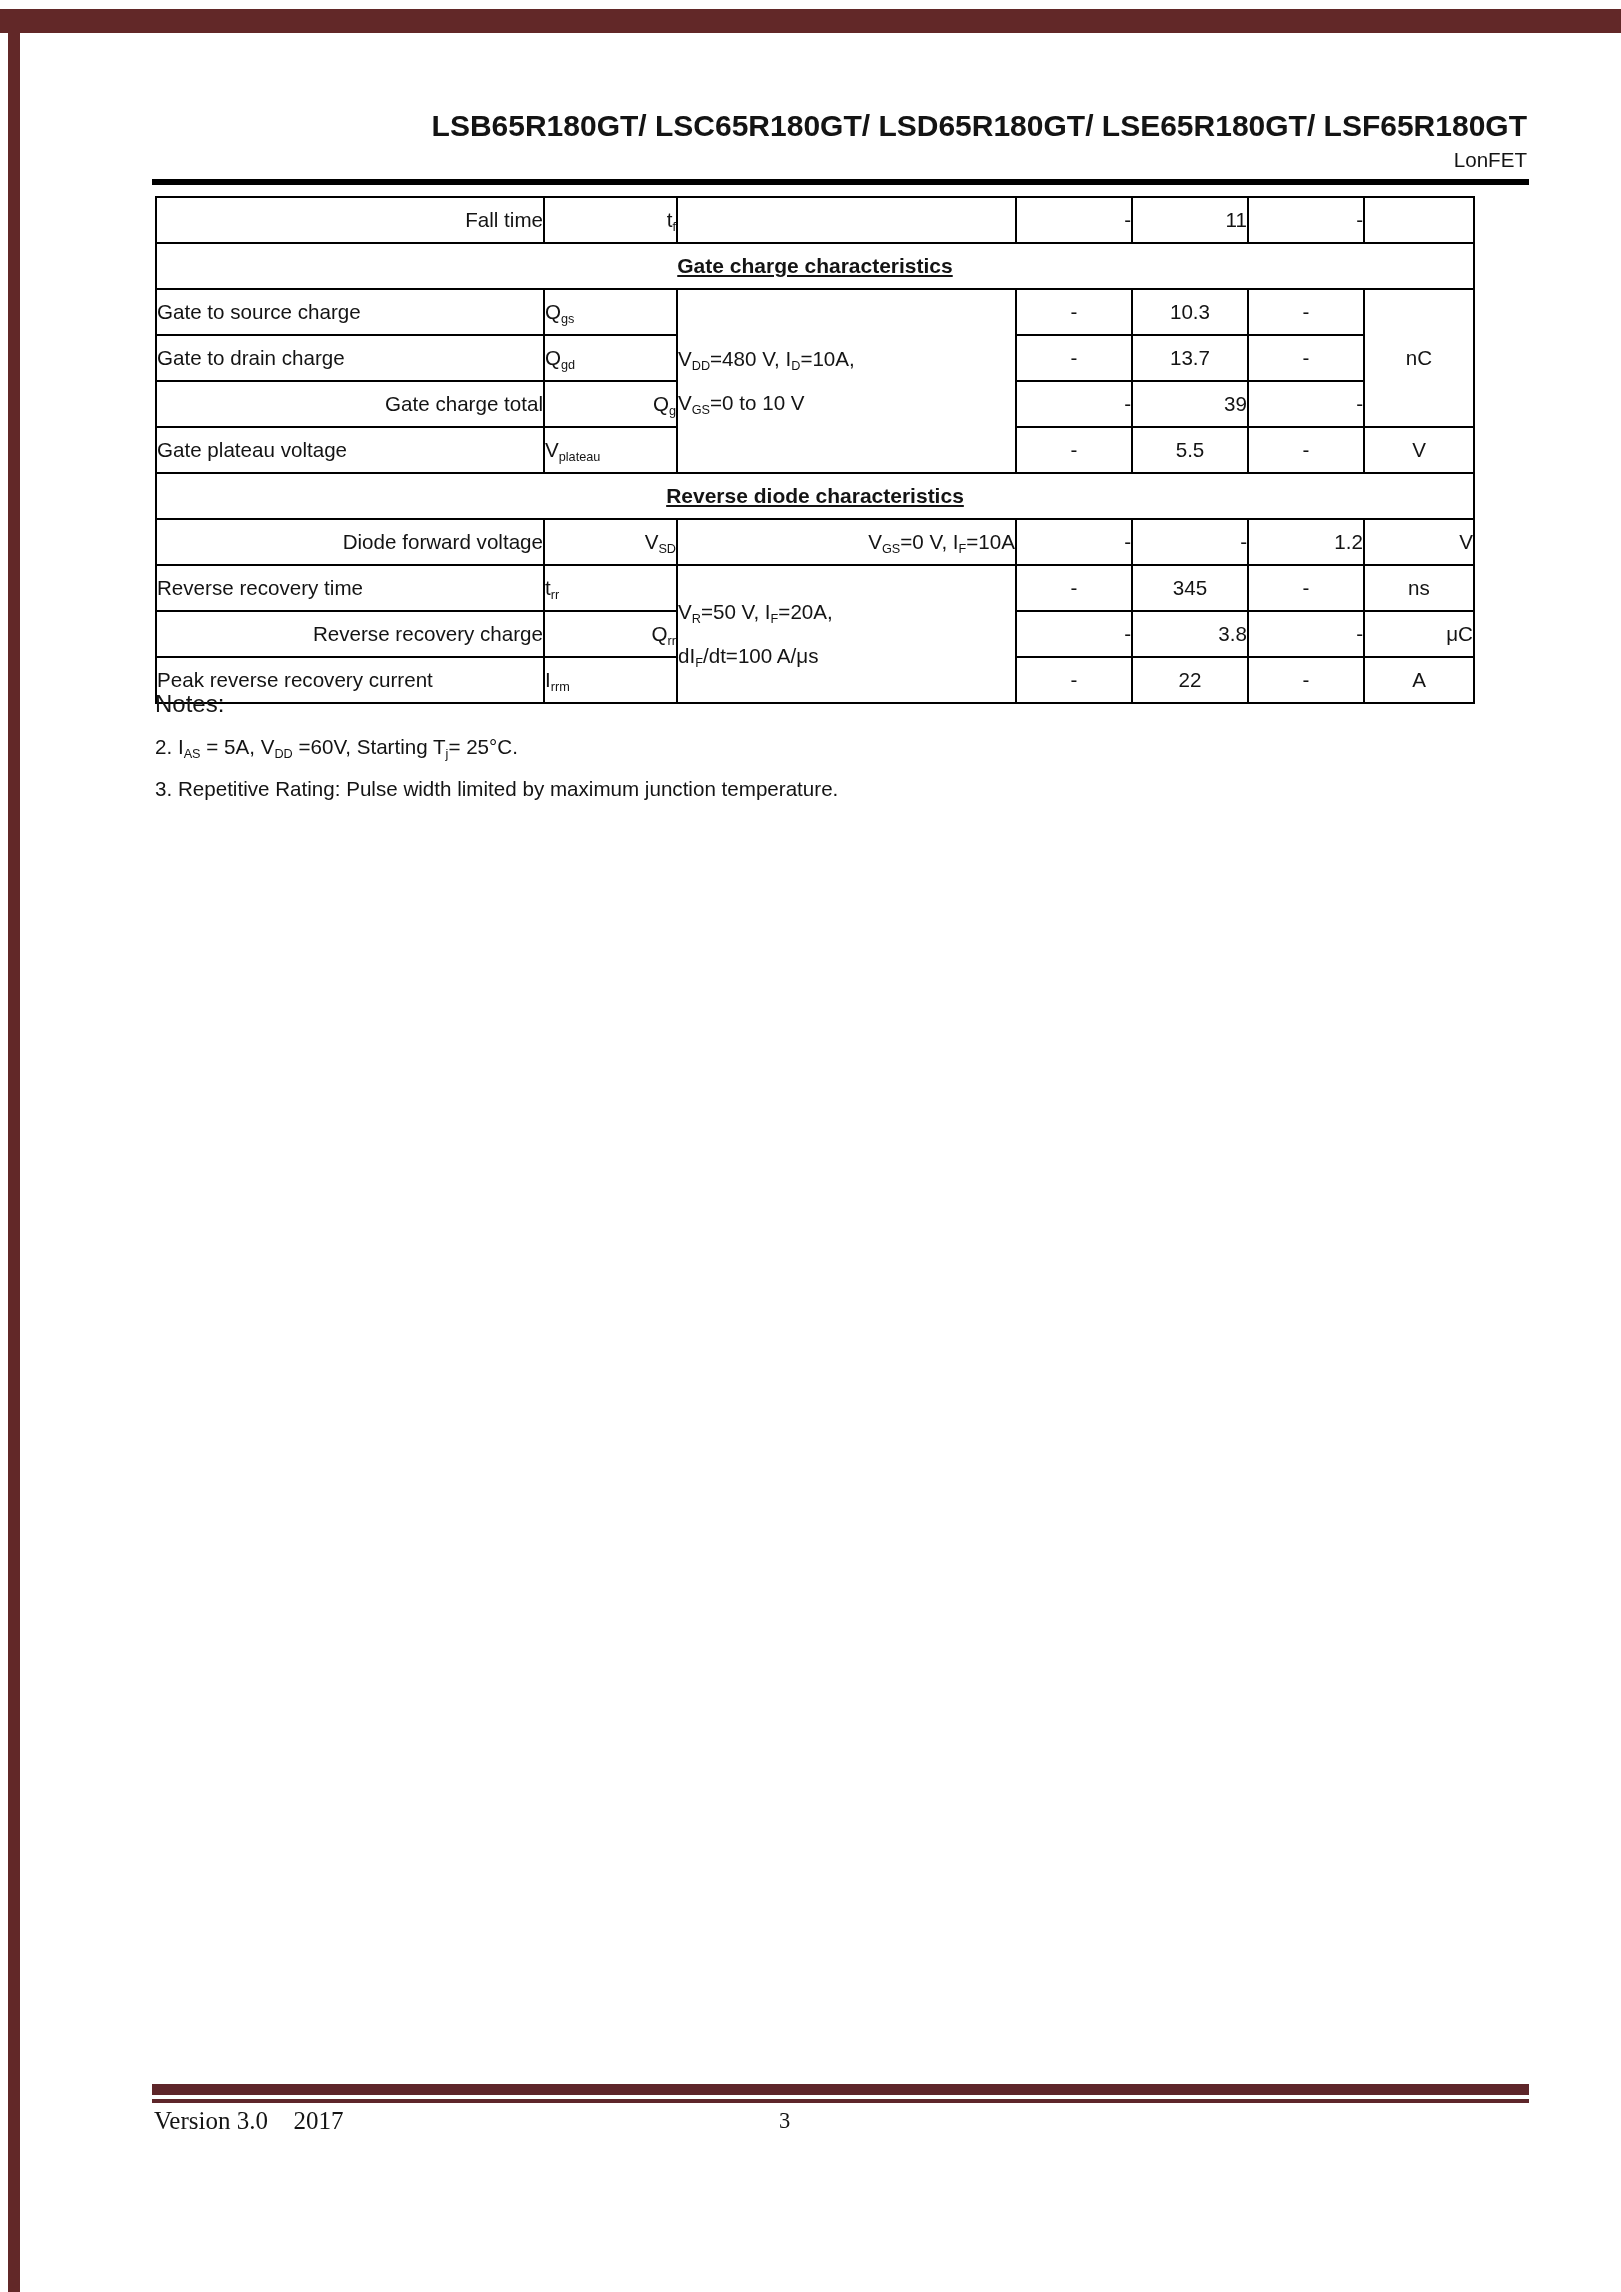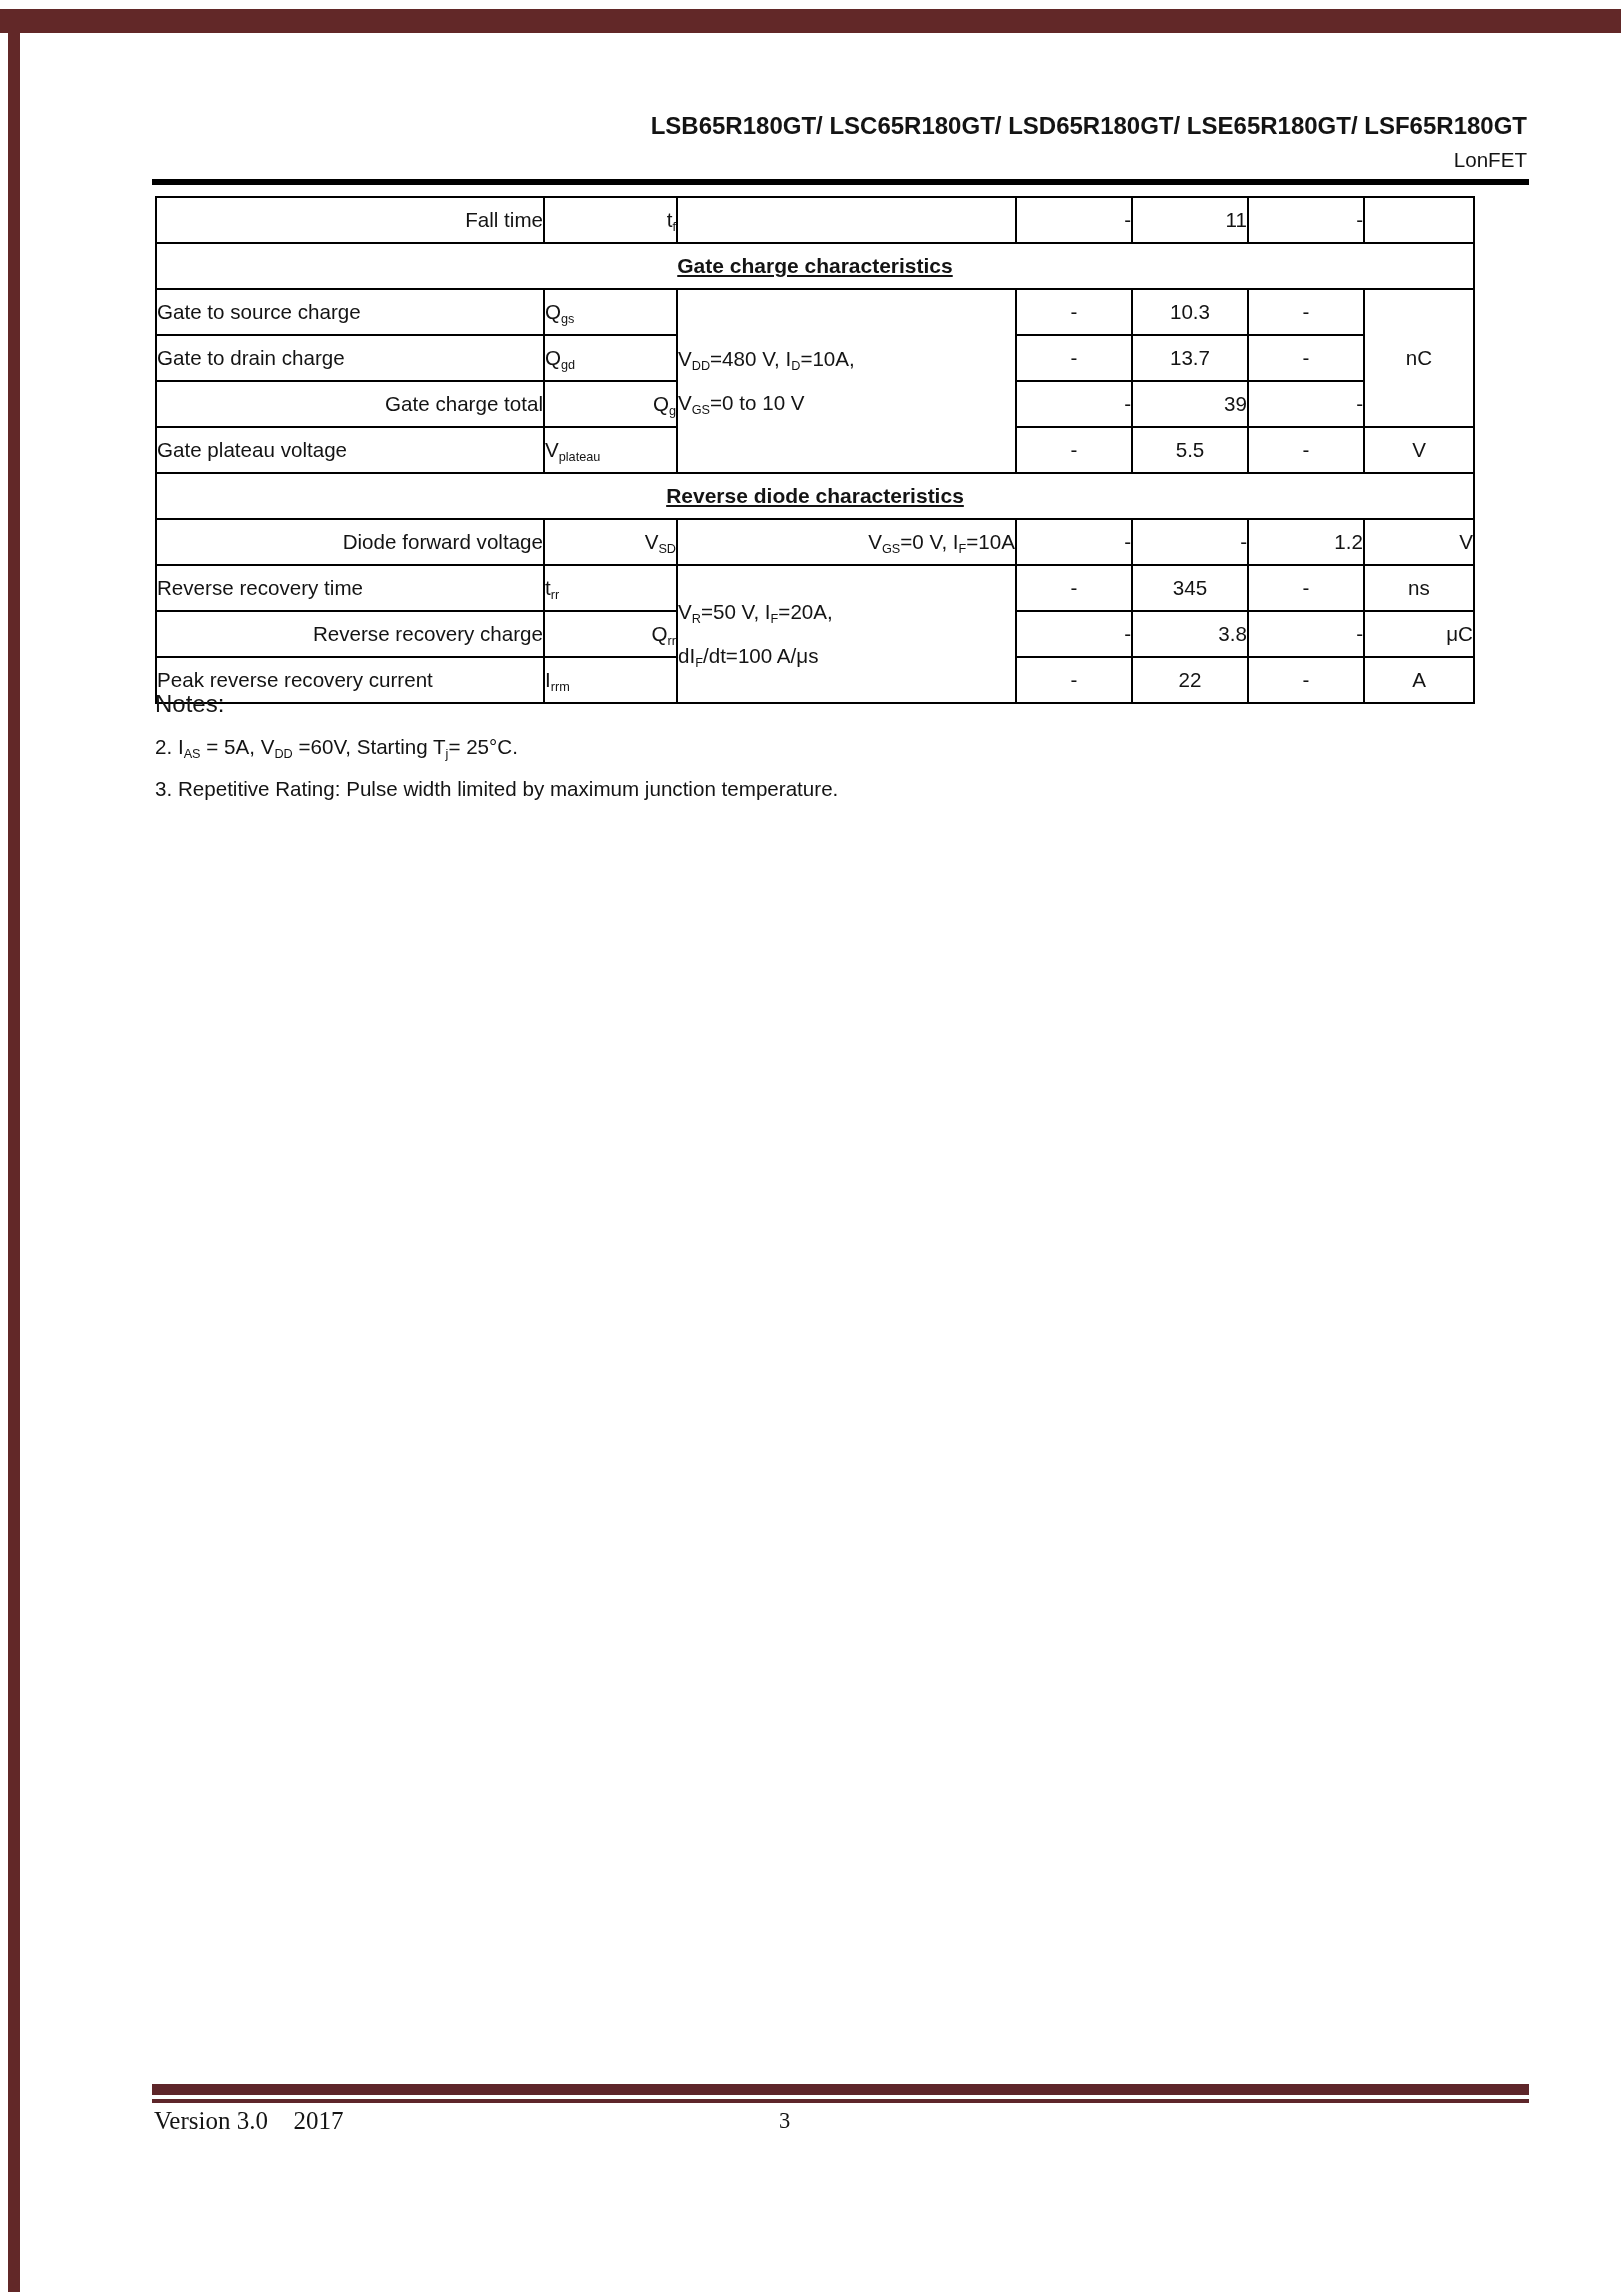--- a/index.html
+++ b/index.html
@@ -10,7 +10,7 @@
   .band-left{position:absolute;left:7.8px;top:8.8px;width:11.8px;height:2284px;background:#622828;}
   
   .title{position:absolute;top:108px;left:155px;right:94px;text-align:right;
-         font-size:24px;font-weight:bold;line-height:35px;letter-spacing:0px;white-space:nowrap;}
+         font-size:30px;font-weight:bold;line-height:35px;letter-spacing:0px;white-space:nowrap;}
   .subtitle{position:absolute;top:148px;right:94px;text-align:right;font-size:20.6px;line-height:23.5px;}
   .head-rule{position:absolute;left:152px;top:179px;width:1377px;height:5.9px;background:#000;}
   

